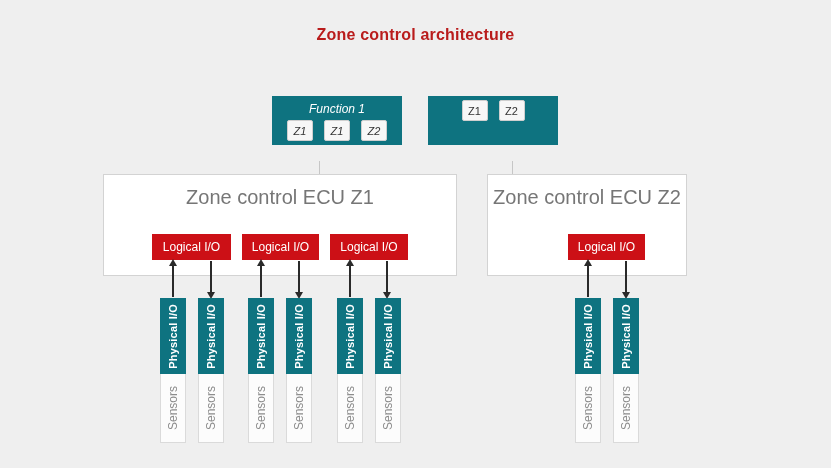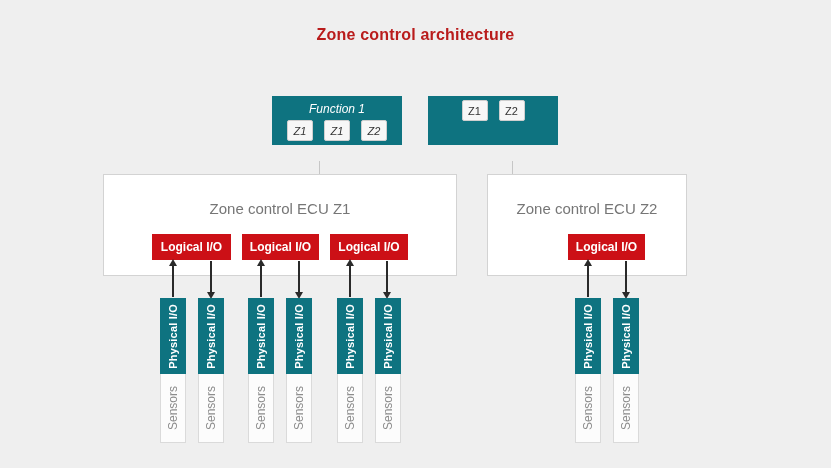--- a/index.html
+++ b/index.html
@@ -57,7 +57,7 @@
   
   .zone1-box{left:103px;top:174px;width:354px;height:102px;}
   .zone2-box{left:487px;top:174px;width:200px;height:102px;}
-  .zone-label{font-size:15px;padding-top:25px;}
+  .zone-label{font-size:20px;padding-top:11px;}
 
   
   .logical{

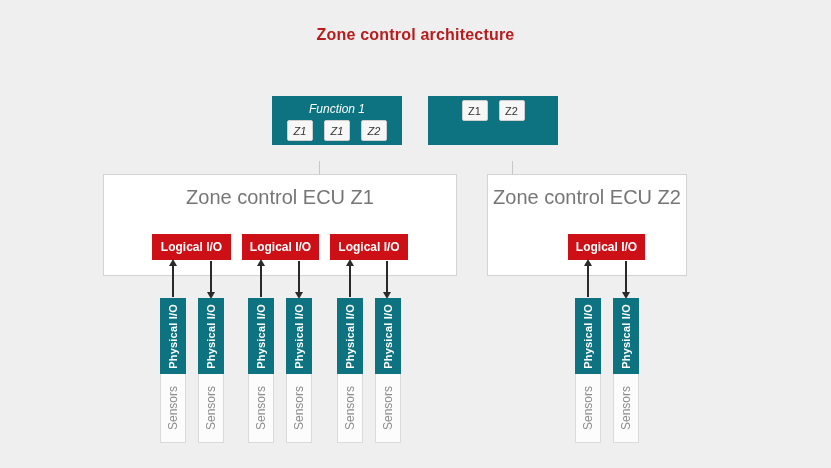--- a/index.html
+++ b/index.html
@@ -62,7 +62,7 @@
   
   .logical{
     position:absolute;top:234px;height:26px;background:#cc1016;
-    color:#ffffff;font-size:12px;font-weight:bold;text-align:center;
+    color:#ffffff;font-size:12px;font-weight:normal;text-align:center;
     line-height:26px;box-sizing:border-box;
   }
   .log-1{left:152px;width:79px;}

